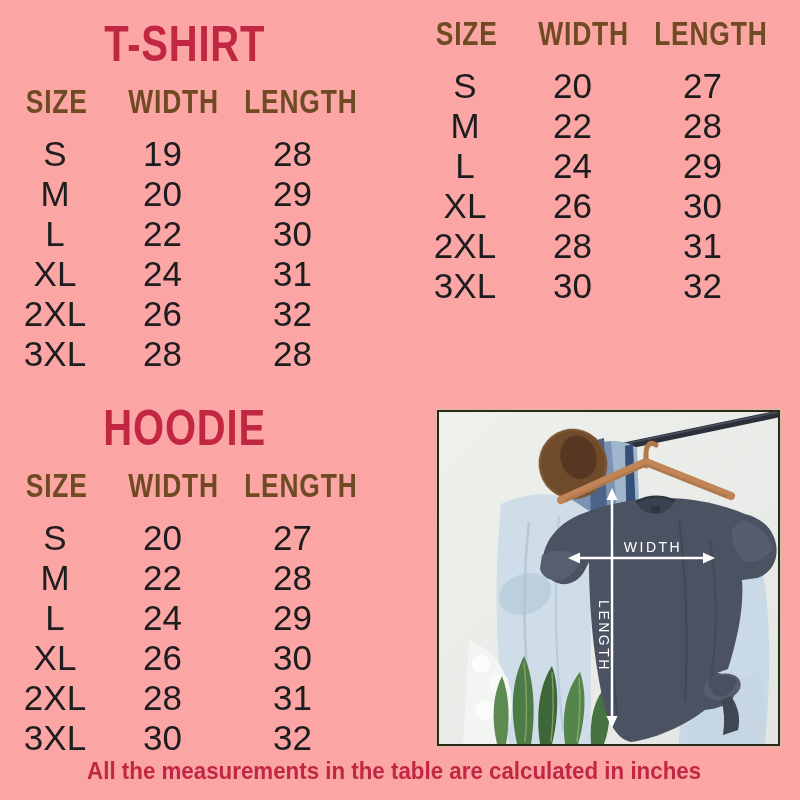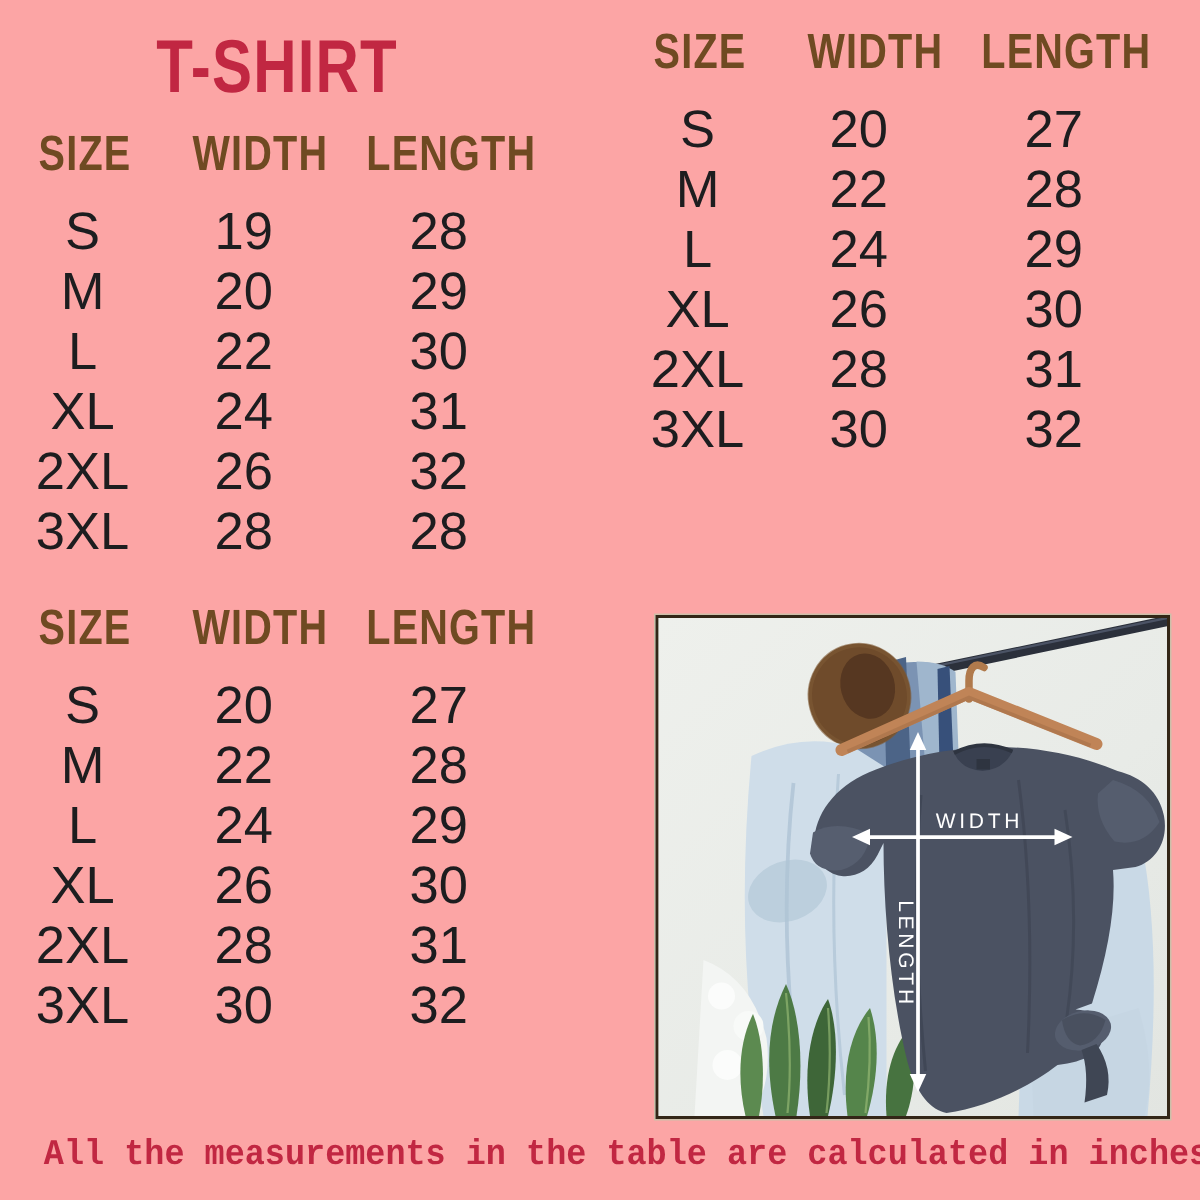--- a/index.html
+++ b/index.html
@@ -112,6 +112,7 @@
   </section>
 
   <section class="panel" id="p-hoodie">
+    <div class="title"><span class="cx t">HOODIE</span></div>
     <div class="row head">
       <span class="th"><span class="cx h">SIZE</span></span>
       <span class="th"><span class="cx h">WIDTH</span></span>

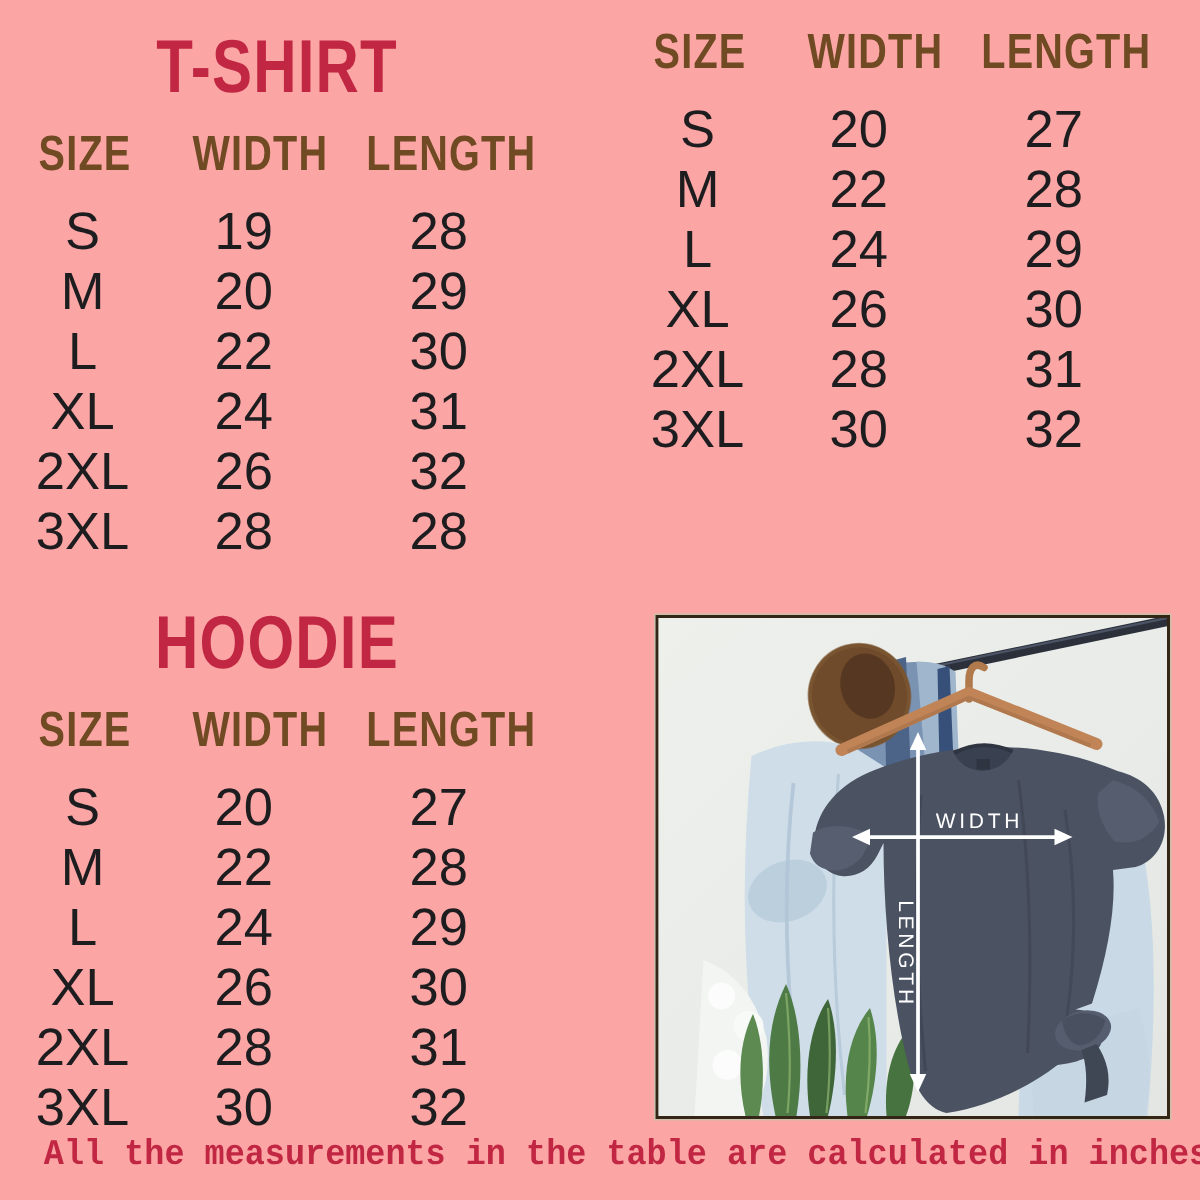--- a/index.html
+++ b/index.html
@@ -26,7 +26,7 @@
          box-sizing:content-box;background:#e9ebe8;}
   .photo svg{display:block;width:339px;height:332px;}
 
-  .footer{position:absolute;left:0;top:757px;width:788px;text-align:center;white-space:nowrap;font-family:Liberation Mono, monospace;}
+  .footer{position:absolute;left:0;top:757px;width:788px;text-align:center;white-space:nowrap;}
   .f{font-size:24px;font-weight:700;color:var(--accent-red,#c12742);transform:scaleX(.93);}
 </style>
 </head>

